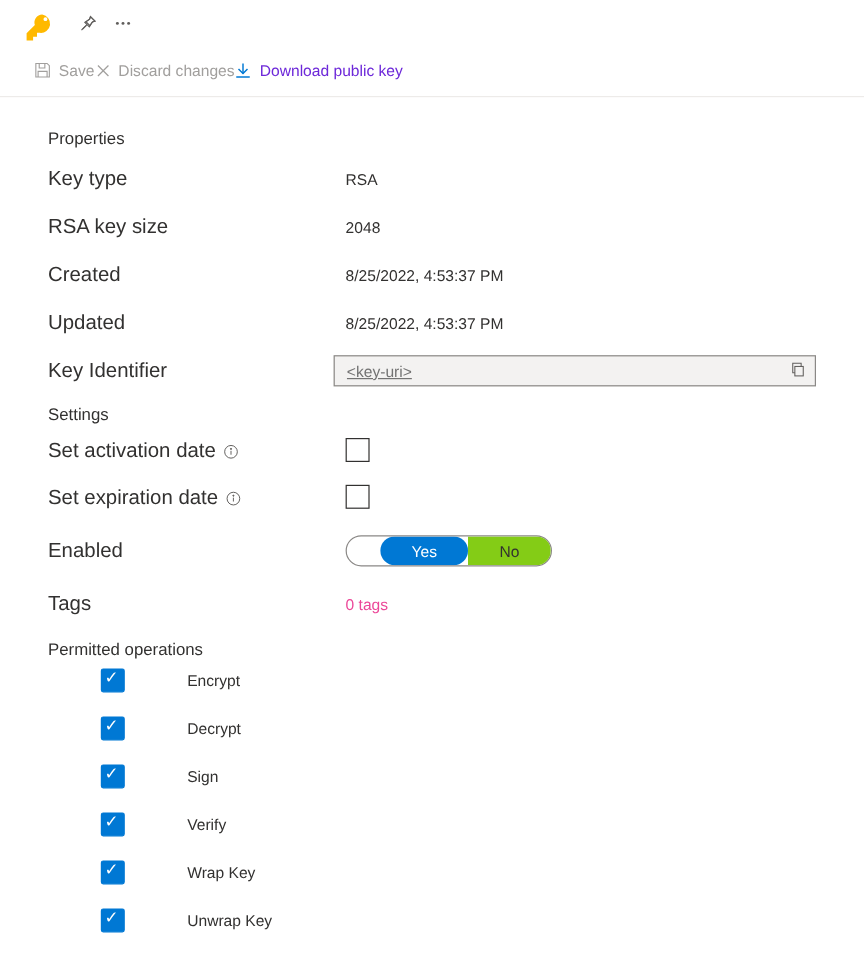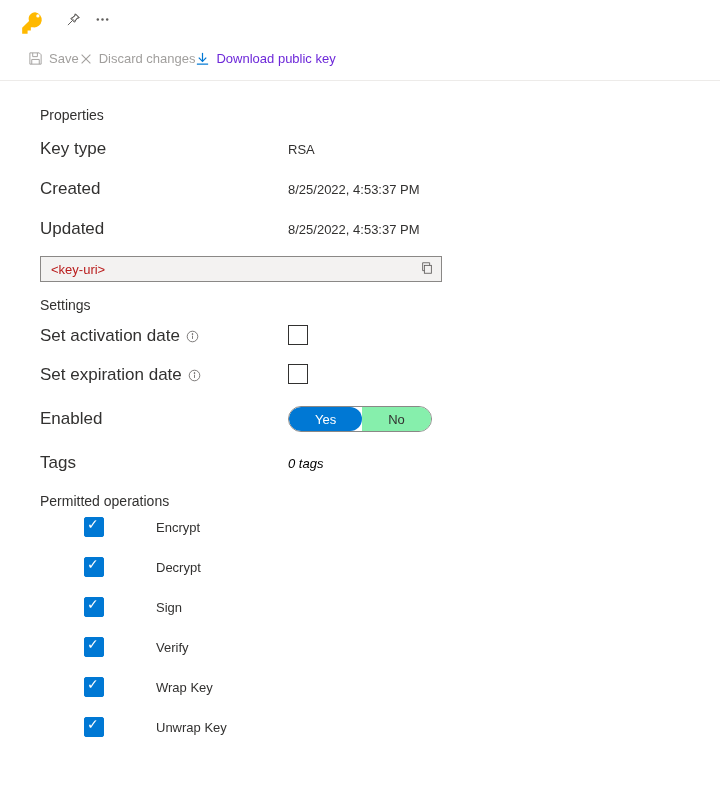--- a/index.html
+++ b/index.html
@@ -278,6 +278,10 @@
     <div class="kv-value">RSA</div>
   </div>
   <div class="kv-row">
+    <div class="kv-label">RSA key size</div>
+    <div class="kv-value">2048</div>
+  </div>
+  <div class="kv-row">
     <div class="kv-label">Created</div>
     <div class="kv-value">8/25/2022, 4:53:37 PM</div>
   </div>

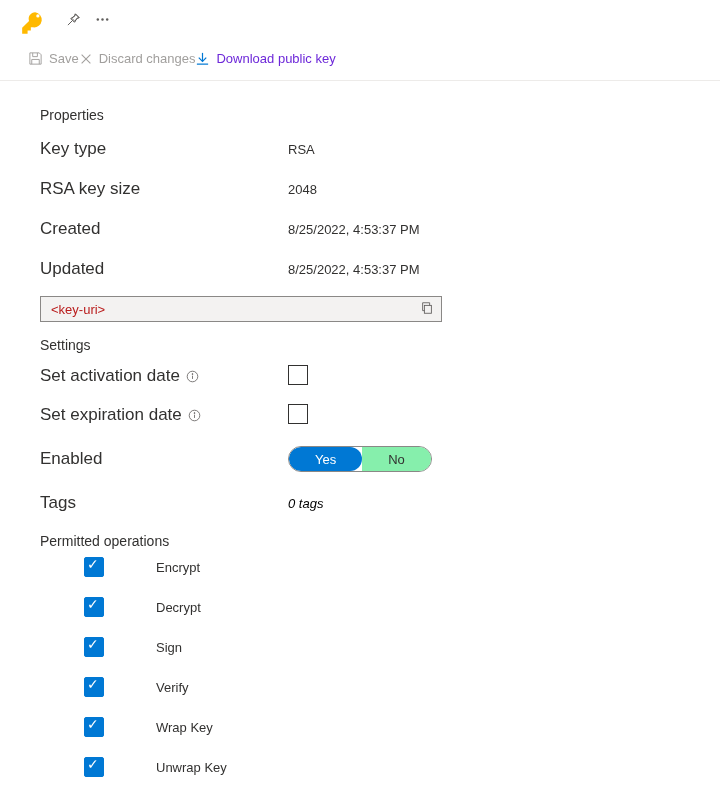--- a/index.html
+++ b/index.html
@@ -290,6 +290,7 @@
     <div class="kv-value">8/25/2022, 4:53:37 PM</div>
   </div>
   <div class="kv-row">
+    <div class="kv-label">Key Identifier</div>
     <div class="kv-value">
       <div class="copy-field">
         <input type="text" readonly="" value="&lt;key-uri&gt;" style="">

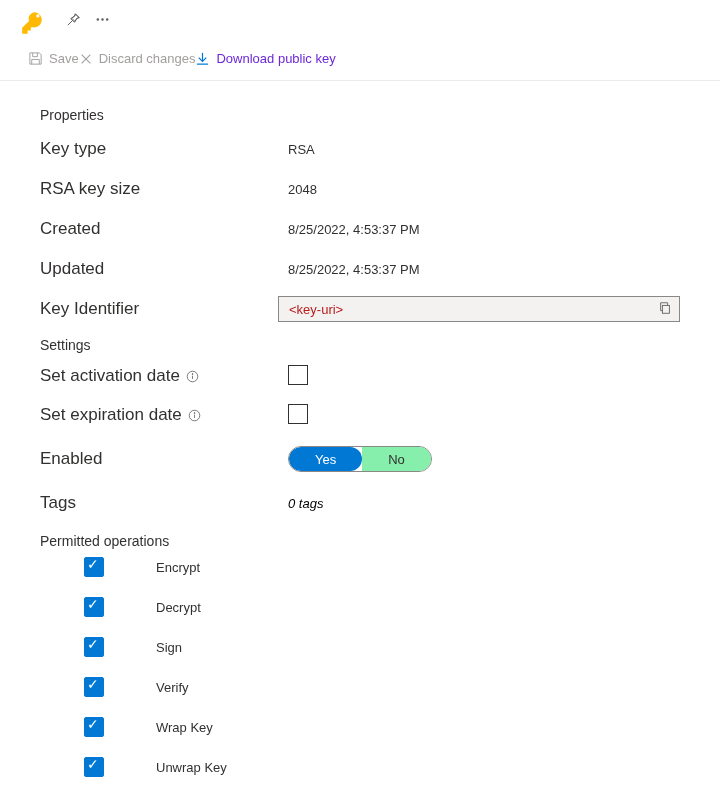--- a/index.html
+++ b/index.html
@@ -122,8 +122,9 @@
     background: transparent;
     padding: 0 10px;
     font-size: 13px;
-    color: #b91c1c;
+    color: #737373;
     outline: none;
+    text-decoration: underline;
   }
   .copy-btn {
     width: 28px;

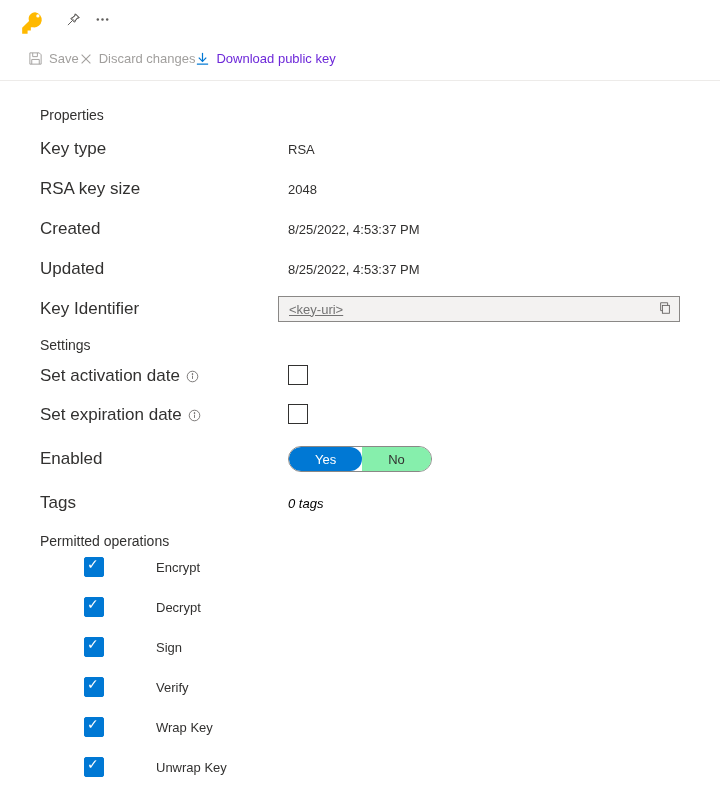--- a/index.html
+++ b/index.html
@@ -183,6 +183,7 @@
     background: #0078d4;
     color: #fff;
     border-radius: 14px;
+    margin-left: 28px;
   }
 
   

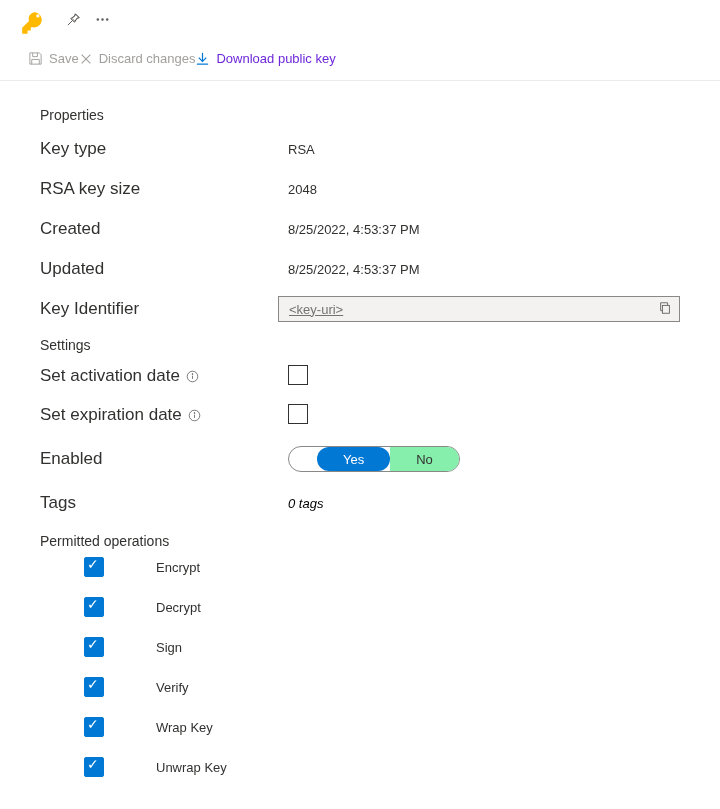--- a/index.html
+++ b/index.html
@@ -172,7 +172,7 @@
   }
   .pill button {
     border: none;
-    background: #86efac;
+    background: #84cc16;
     font-size: 13px;
     padding: 0 26px;
     cursor: pointer;

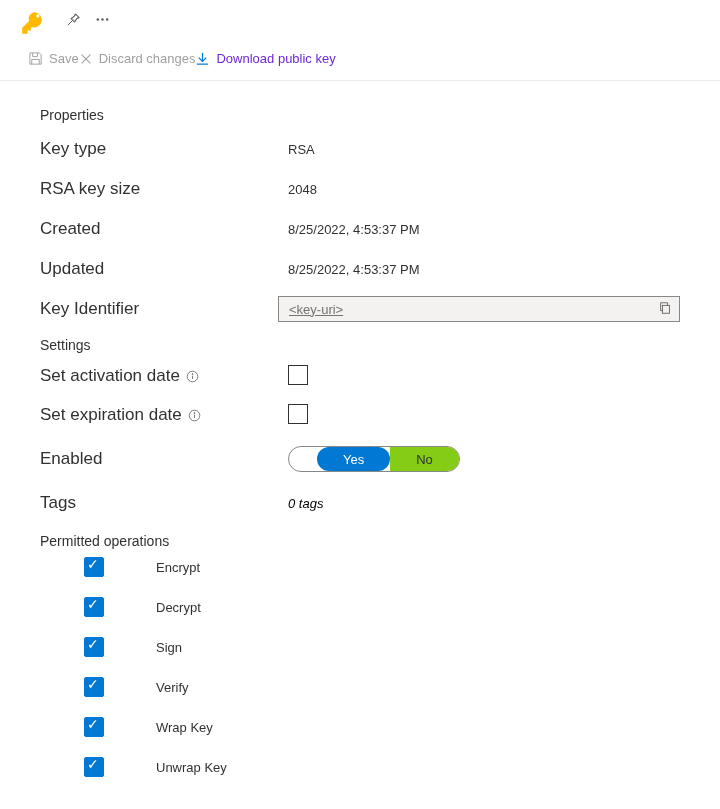--- a/index.html
+++ b/index.html
@@ -188,9 +188,8 @@
 
   
   .link {
-    color: #000000;
-    cursor: pointer;
-    font-style: italic;
+    color: #ec4899;
+    cursor: pointer;
   }
 
   

